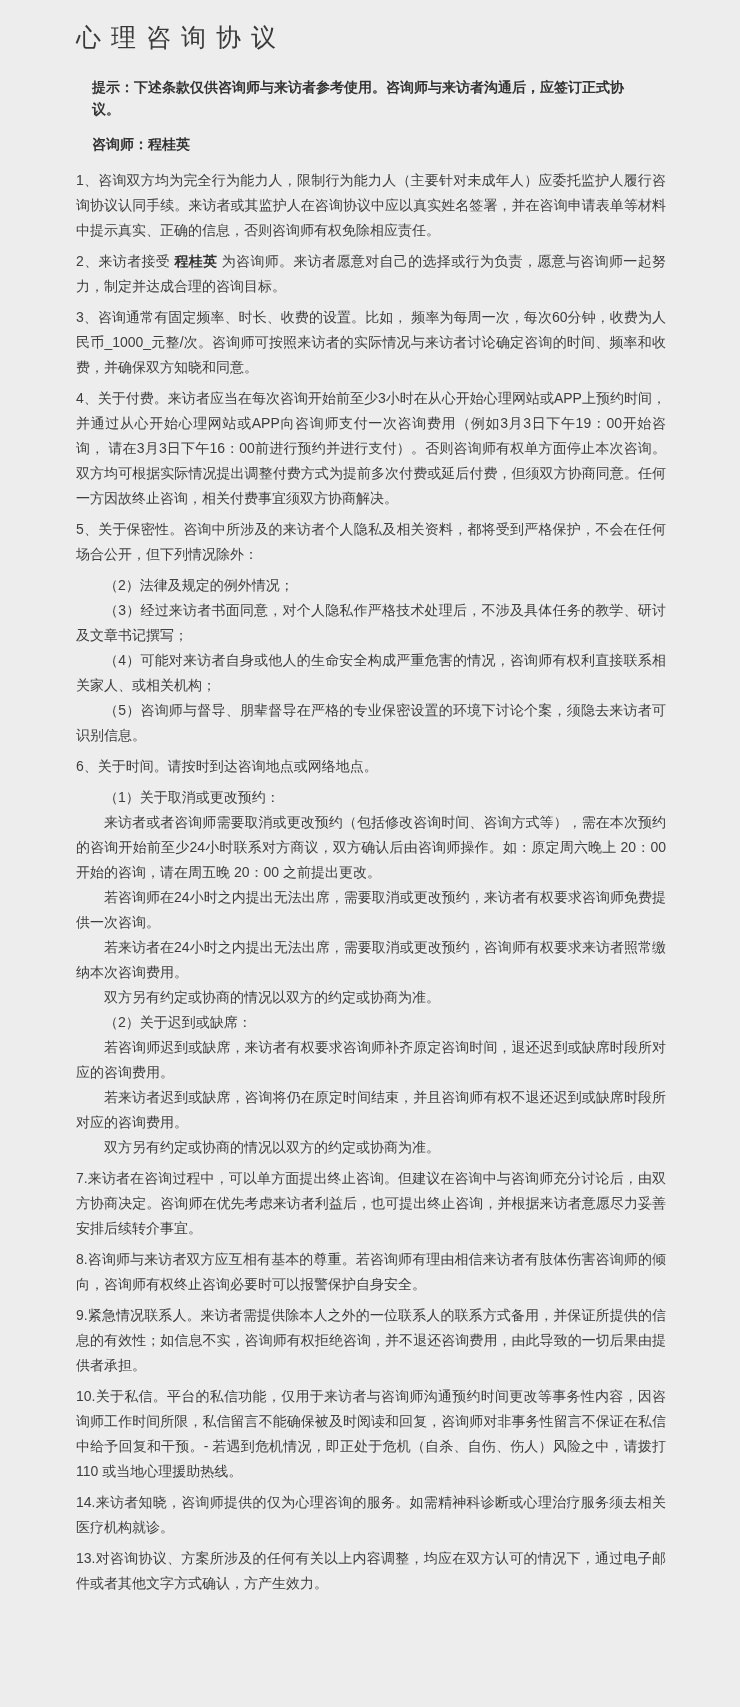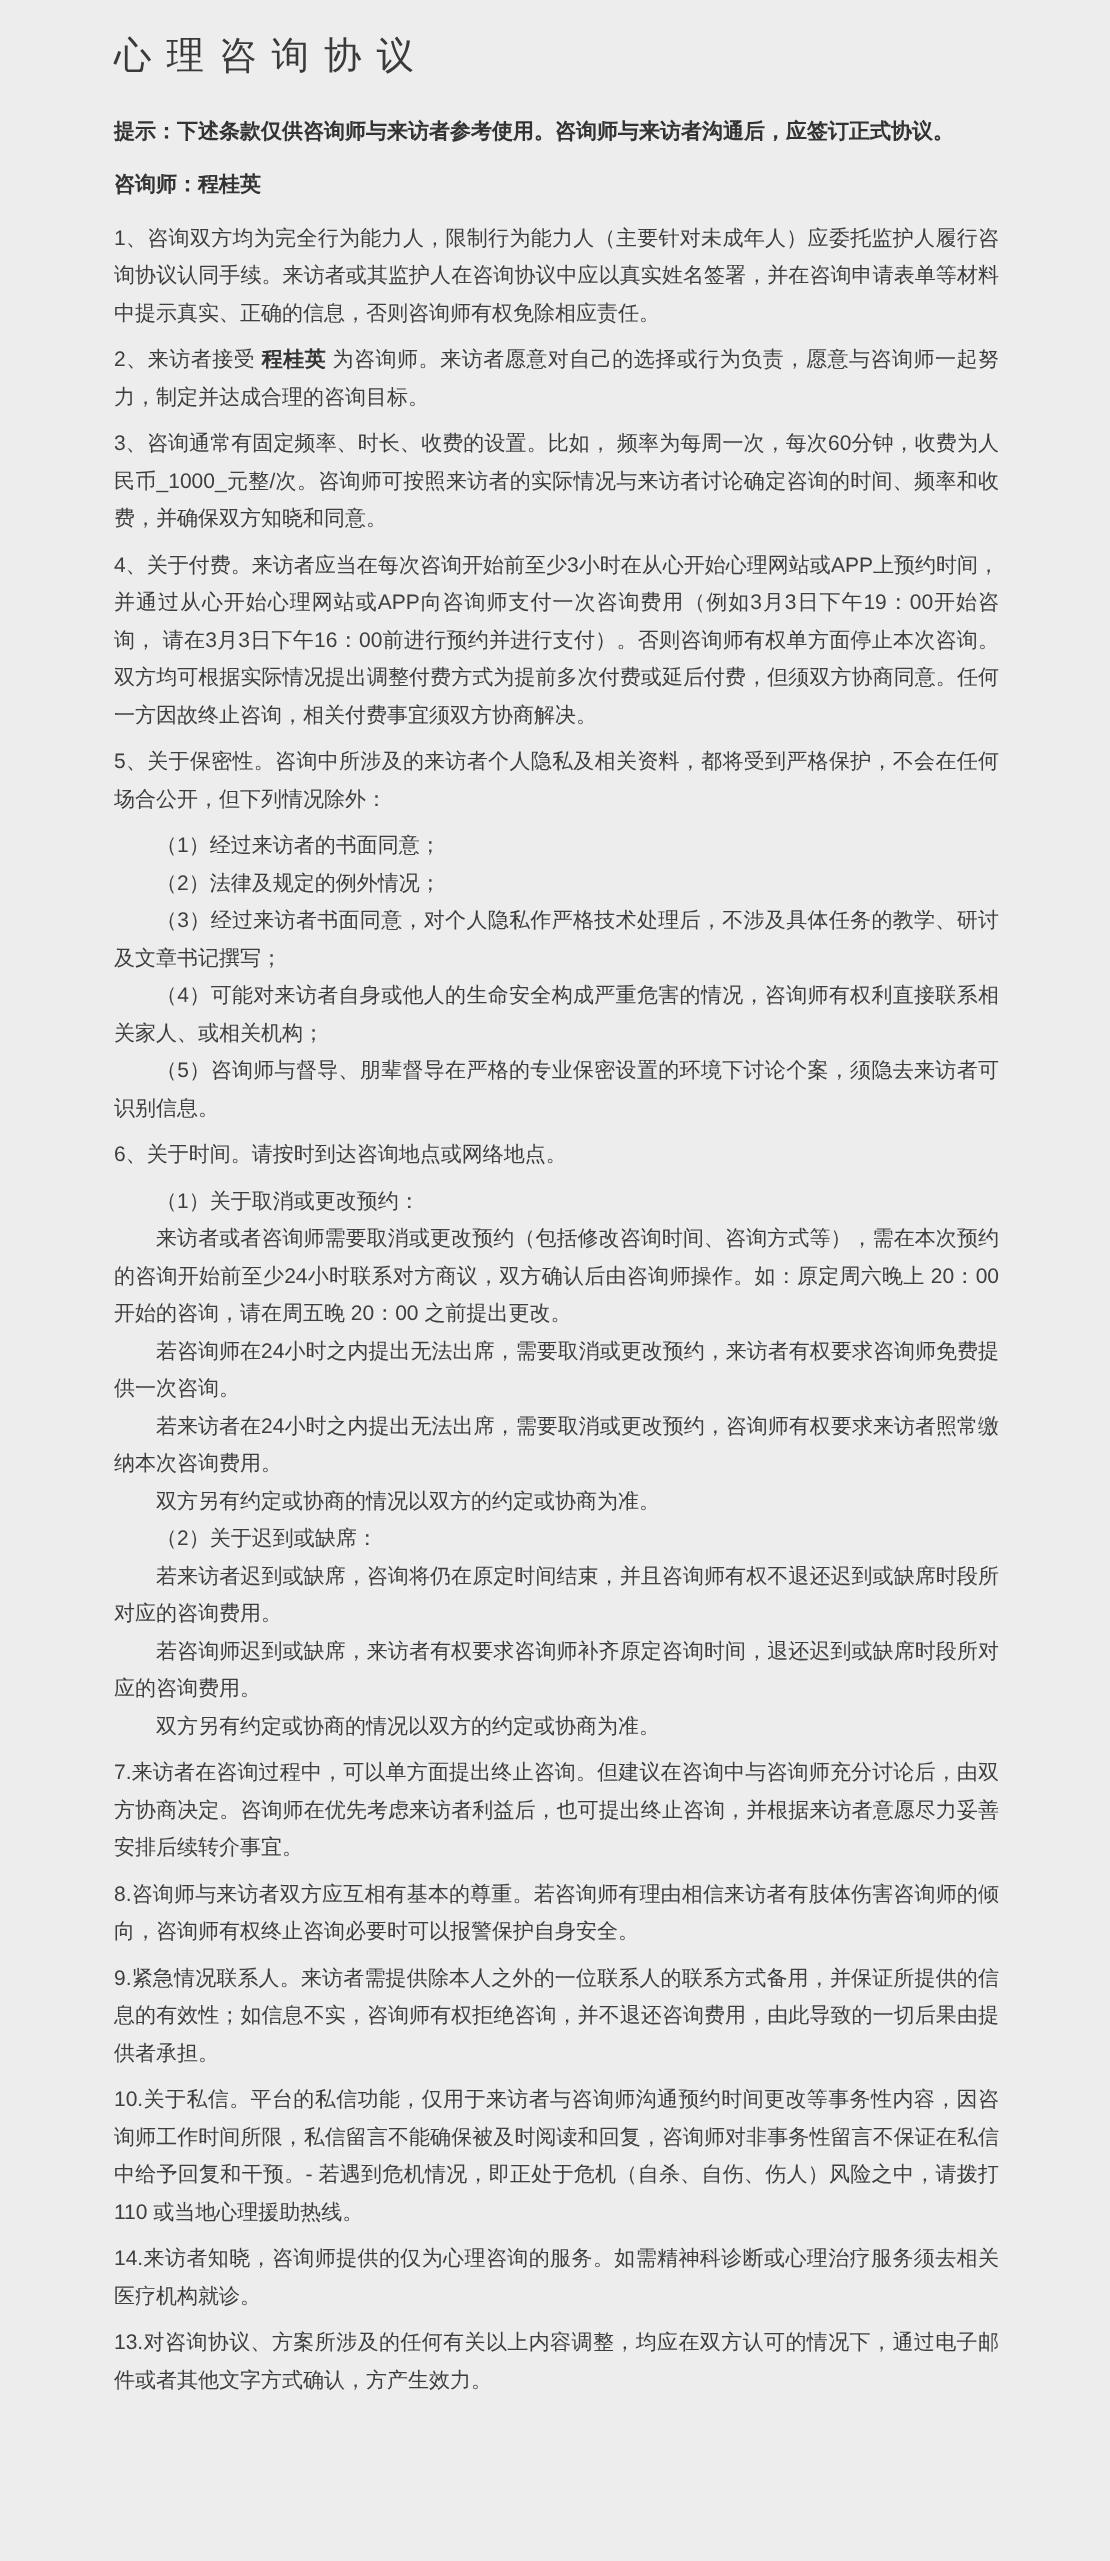--- a/index.html
+++ b/index.html
@@ -30,7 +30,7 @@
     font-weight: bold;
     color: #333;
     line-height: 22px;
-    margin: 13px 0;
+    margin: 13px 16px;
   }
   p.clause {
     line-height: 25px;

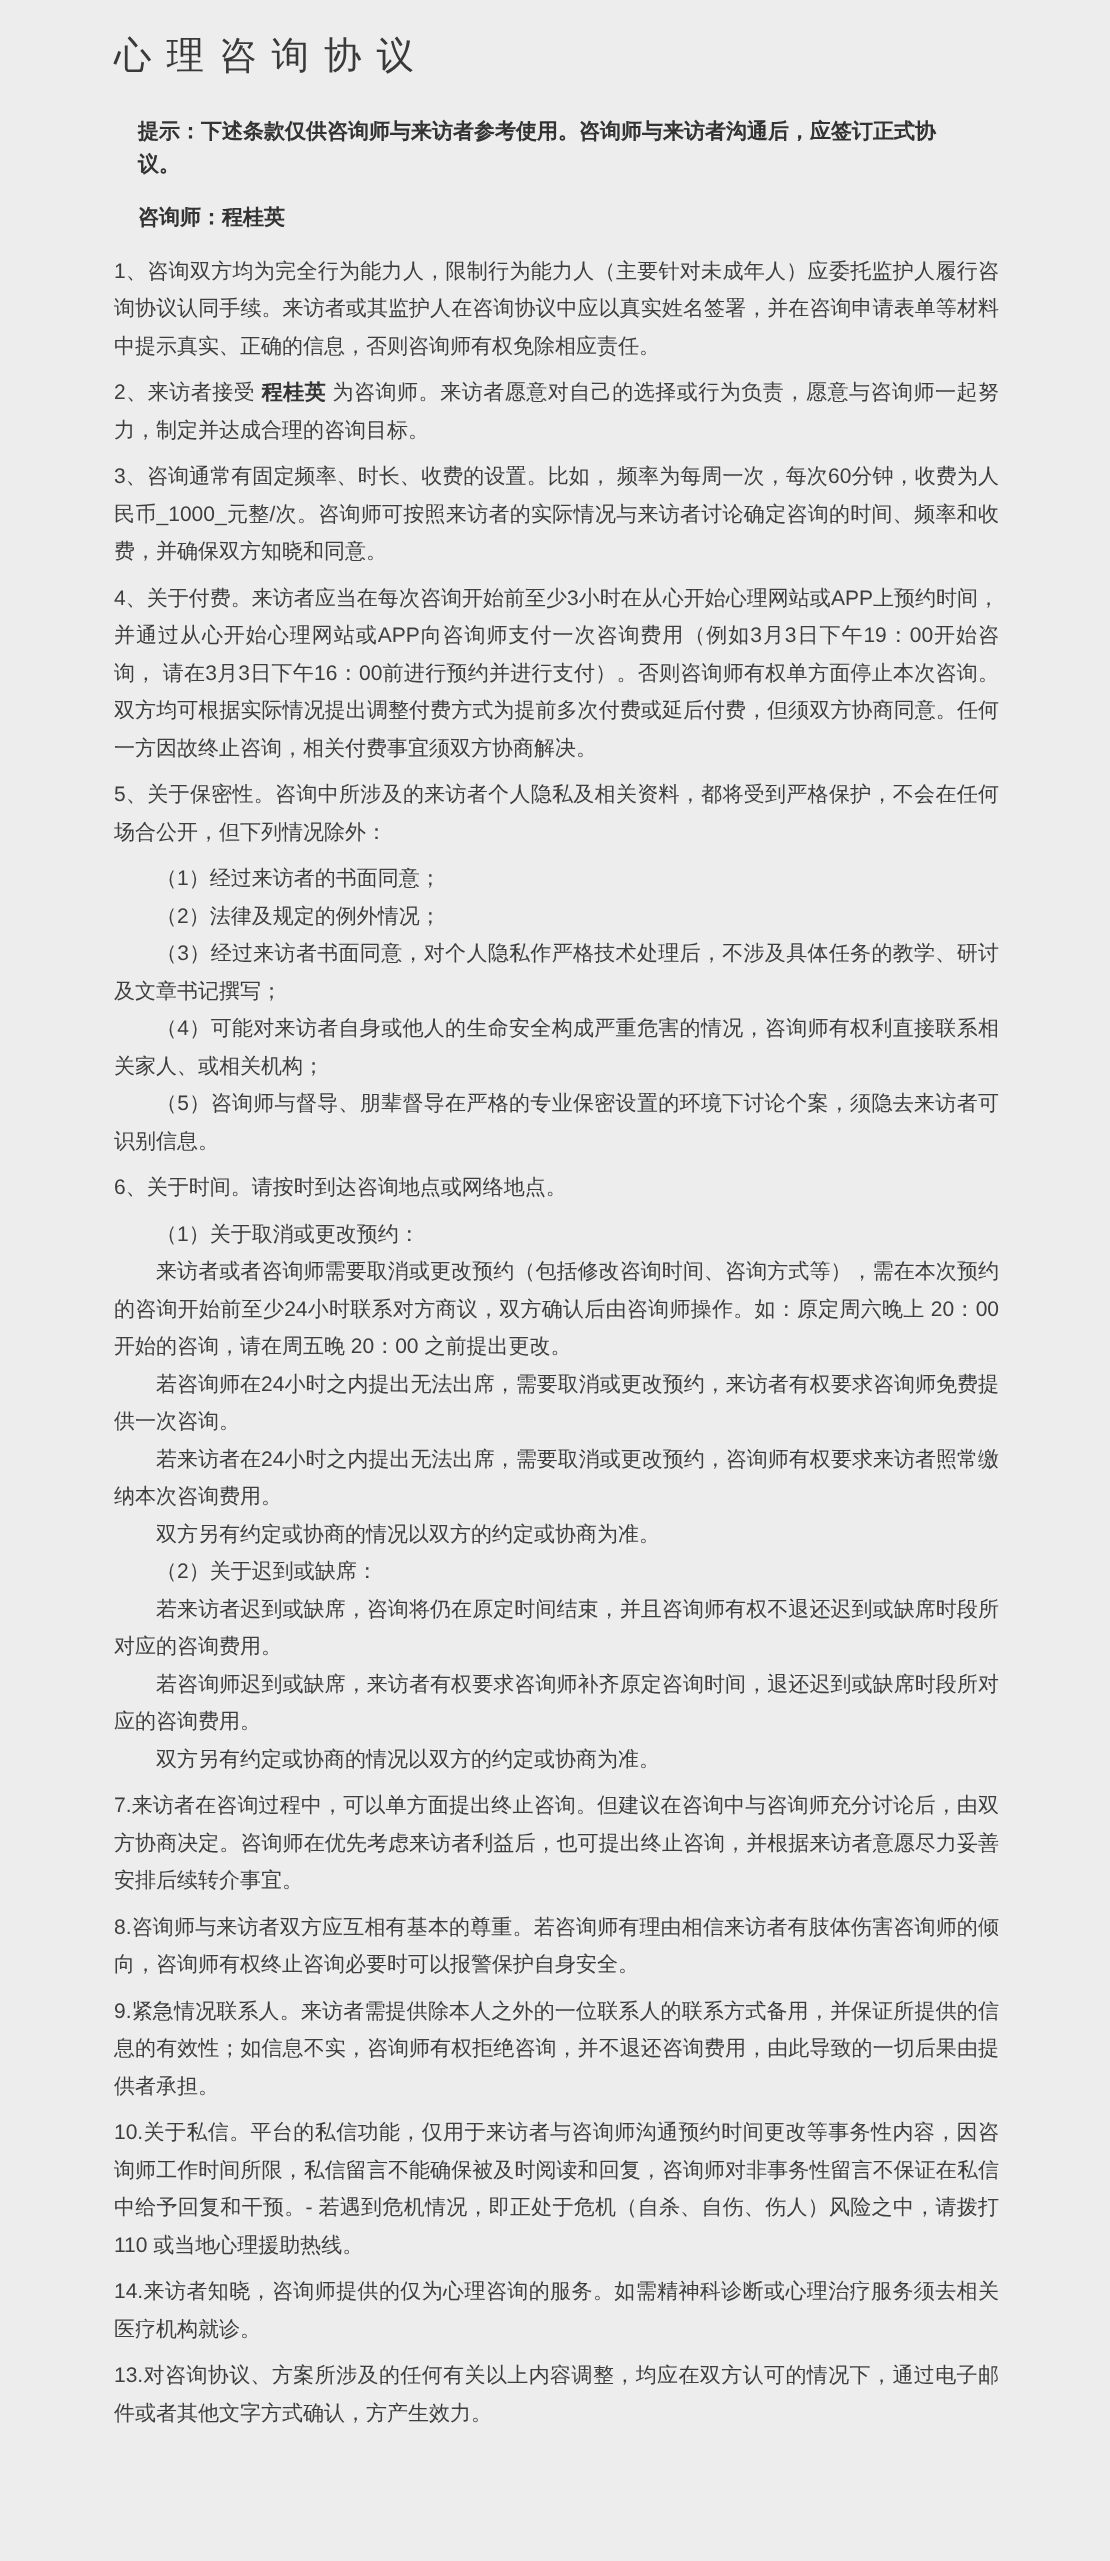--- a/index.html
+++ b/index.html
@@ -66,7 +66,6 @@
   <p class="clause">4、关于付费。来访者应当在每次咨询开始前至少3小时在从心开始心理网站或APP上预约时间，并通过从心开始心理网站或APP向咨询师支付一次咨询费用（例如3月3日下午19：00开始咨询， 请在3月3日下午16：00前进行预约并进行支付）。否则咨询师有权单方面停止本次咨询。双方均可根据实际情况提出调整付费方式为提前多次付费或延后付费，但须双方协商同意。任何一方因故终止咨询，相关付费事宜须双方协商解决。</p>
 
   <p class="clause">5、关于保密性。咨询中所涉及的来访者个人隐私及相关资料，都将受到严格保护，不会在任何场合公开，但下列情况除外：</p>
-  <p class="sub">（1）经过来访者的书面同意；</p>
   <p class="sub">（2）法律及规定的例外情况；</p>
   <p class="sub">（3）经过来访者书面同意，对个人隐私作严格技术处理后，不涉及具体任务的教学、研讨及文章书记撰写；</p>
   <p class="sub">（4）可能对来访者自身或他人的生命安全构成严重危害的情况，咨询师有权利直接联系相关家人、或相关机构；</p>

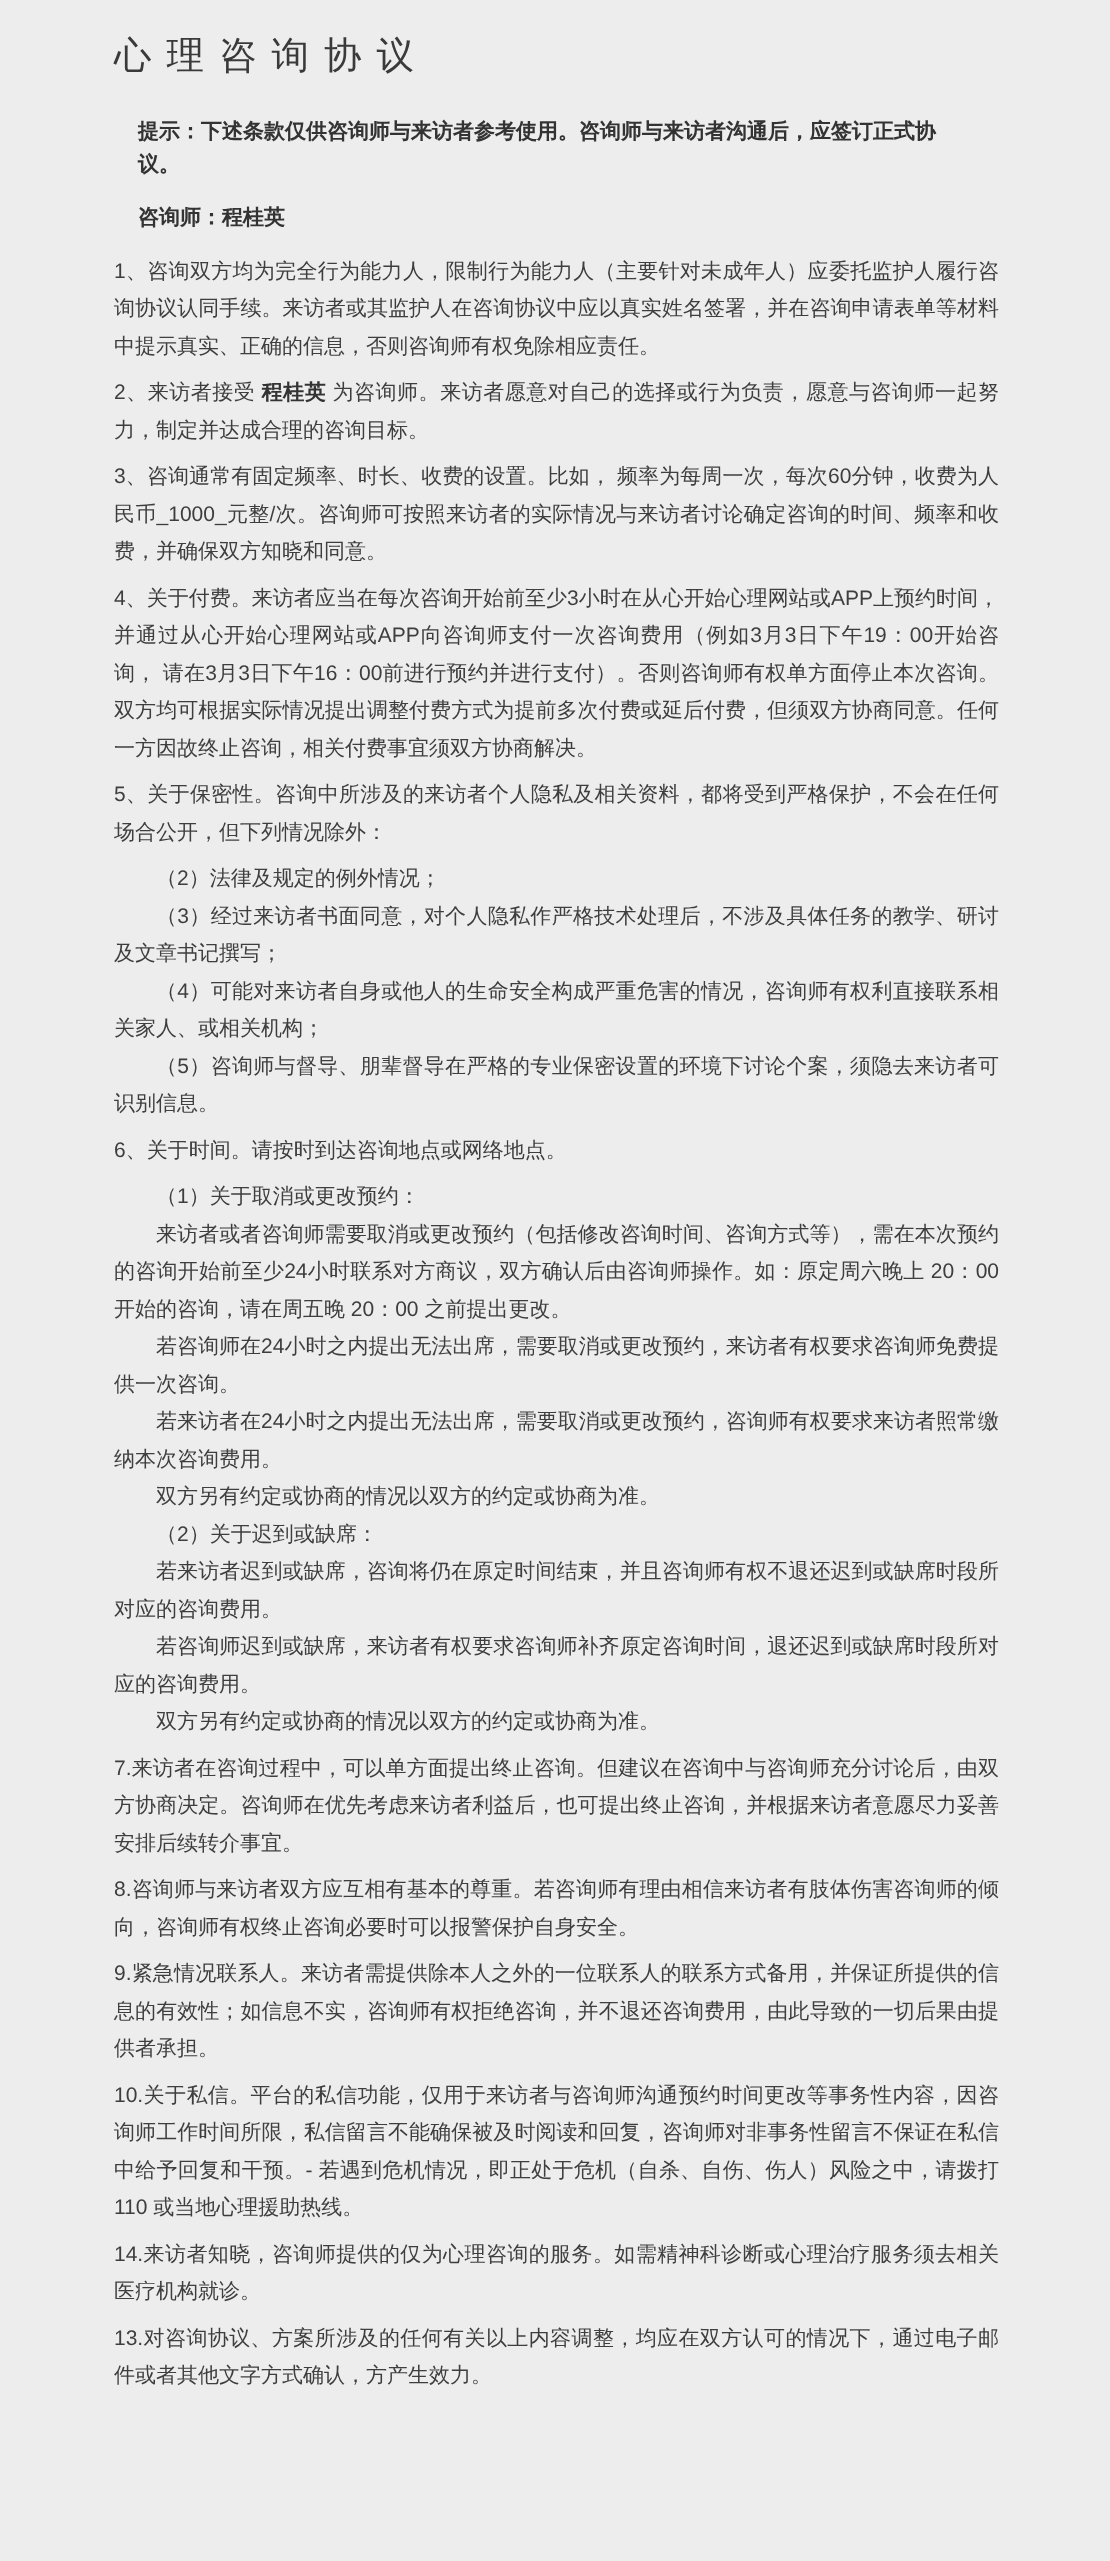--- a/index.html
+++ b/index.html
@@ -78,8 +78,8 @@
   <p class="sub">若来访者在24小时之内提出无法出席，需要取消或更改预约，咨询师有权要求来访者照常缴纳本次咨询费用。</p>
   <p class="sub">双方另有约定或协商的情况以双方的约定或协商为准。</p>
   <p class="sub">（2）关于迟到或缺席：</p>
+  <p class="sub">若咨询师迟到或缺席，来访者有权要求咨询师补齐原定咨询时间，退还迟到或缺席时段所对应的咨询费用。</p>
   <p class="sub">若来访者迟到或缺席，咨询将仍在原定时间结束，并且咨询师有权不退还迟到或缺席时段所对应的咨询费用。</p>
-  <p class="sub">若咨询师迟到或缺席，来访者有权要求咨询师补齐原定咨询时间，退还迟到或缺席时段所对应的咨询费用。</p>
   <p class="sub">双方另有约定或协商的情况以双方的约定或协商为准。</p>
 
   <p class="clause">7.来访者在咨询过程中，可以单方面提出终止咨询。但建议在咨询中与咨询师充分讨论后，由双方协商决定。咨询师在优先考虑来访者利益后，也可提出终止咨询，并根据来访者意愿尽力妥善安排后续转介事宜。</p>

